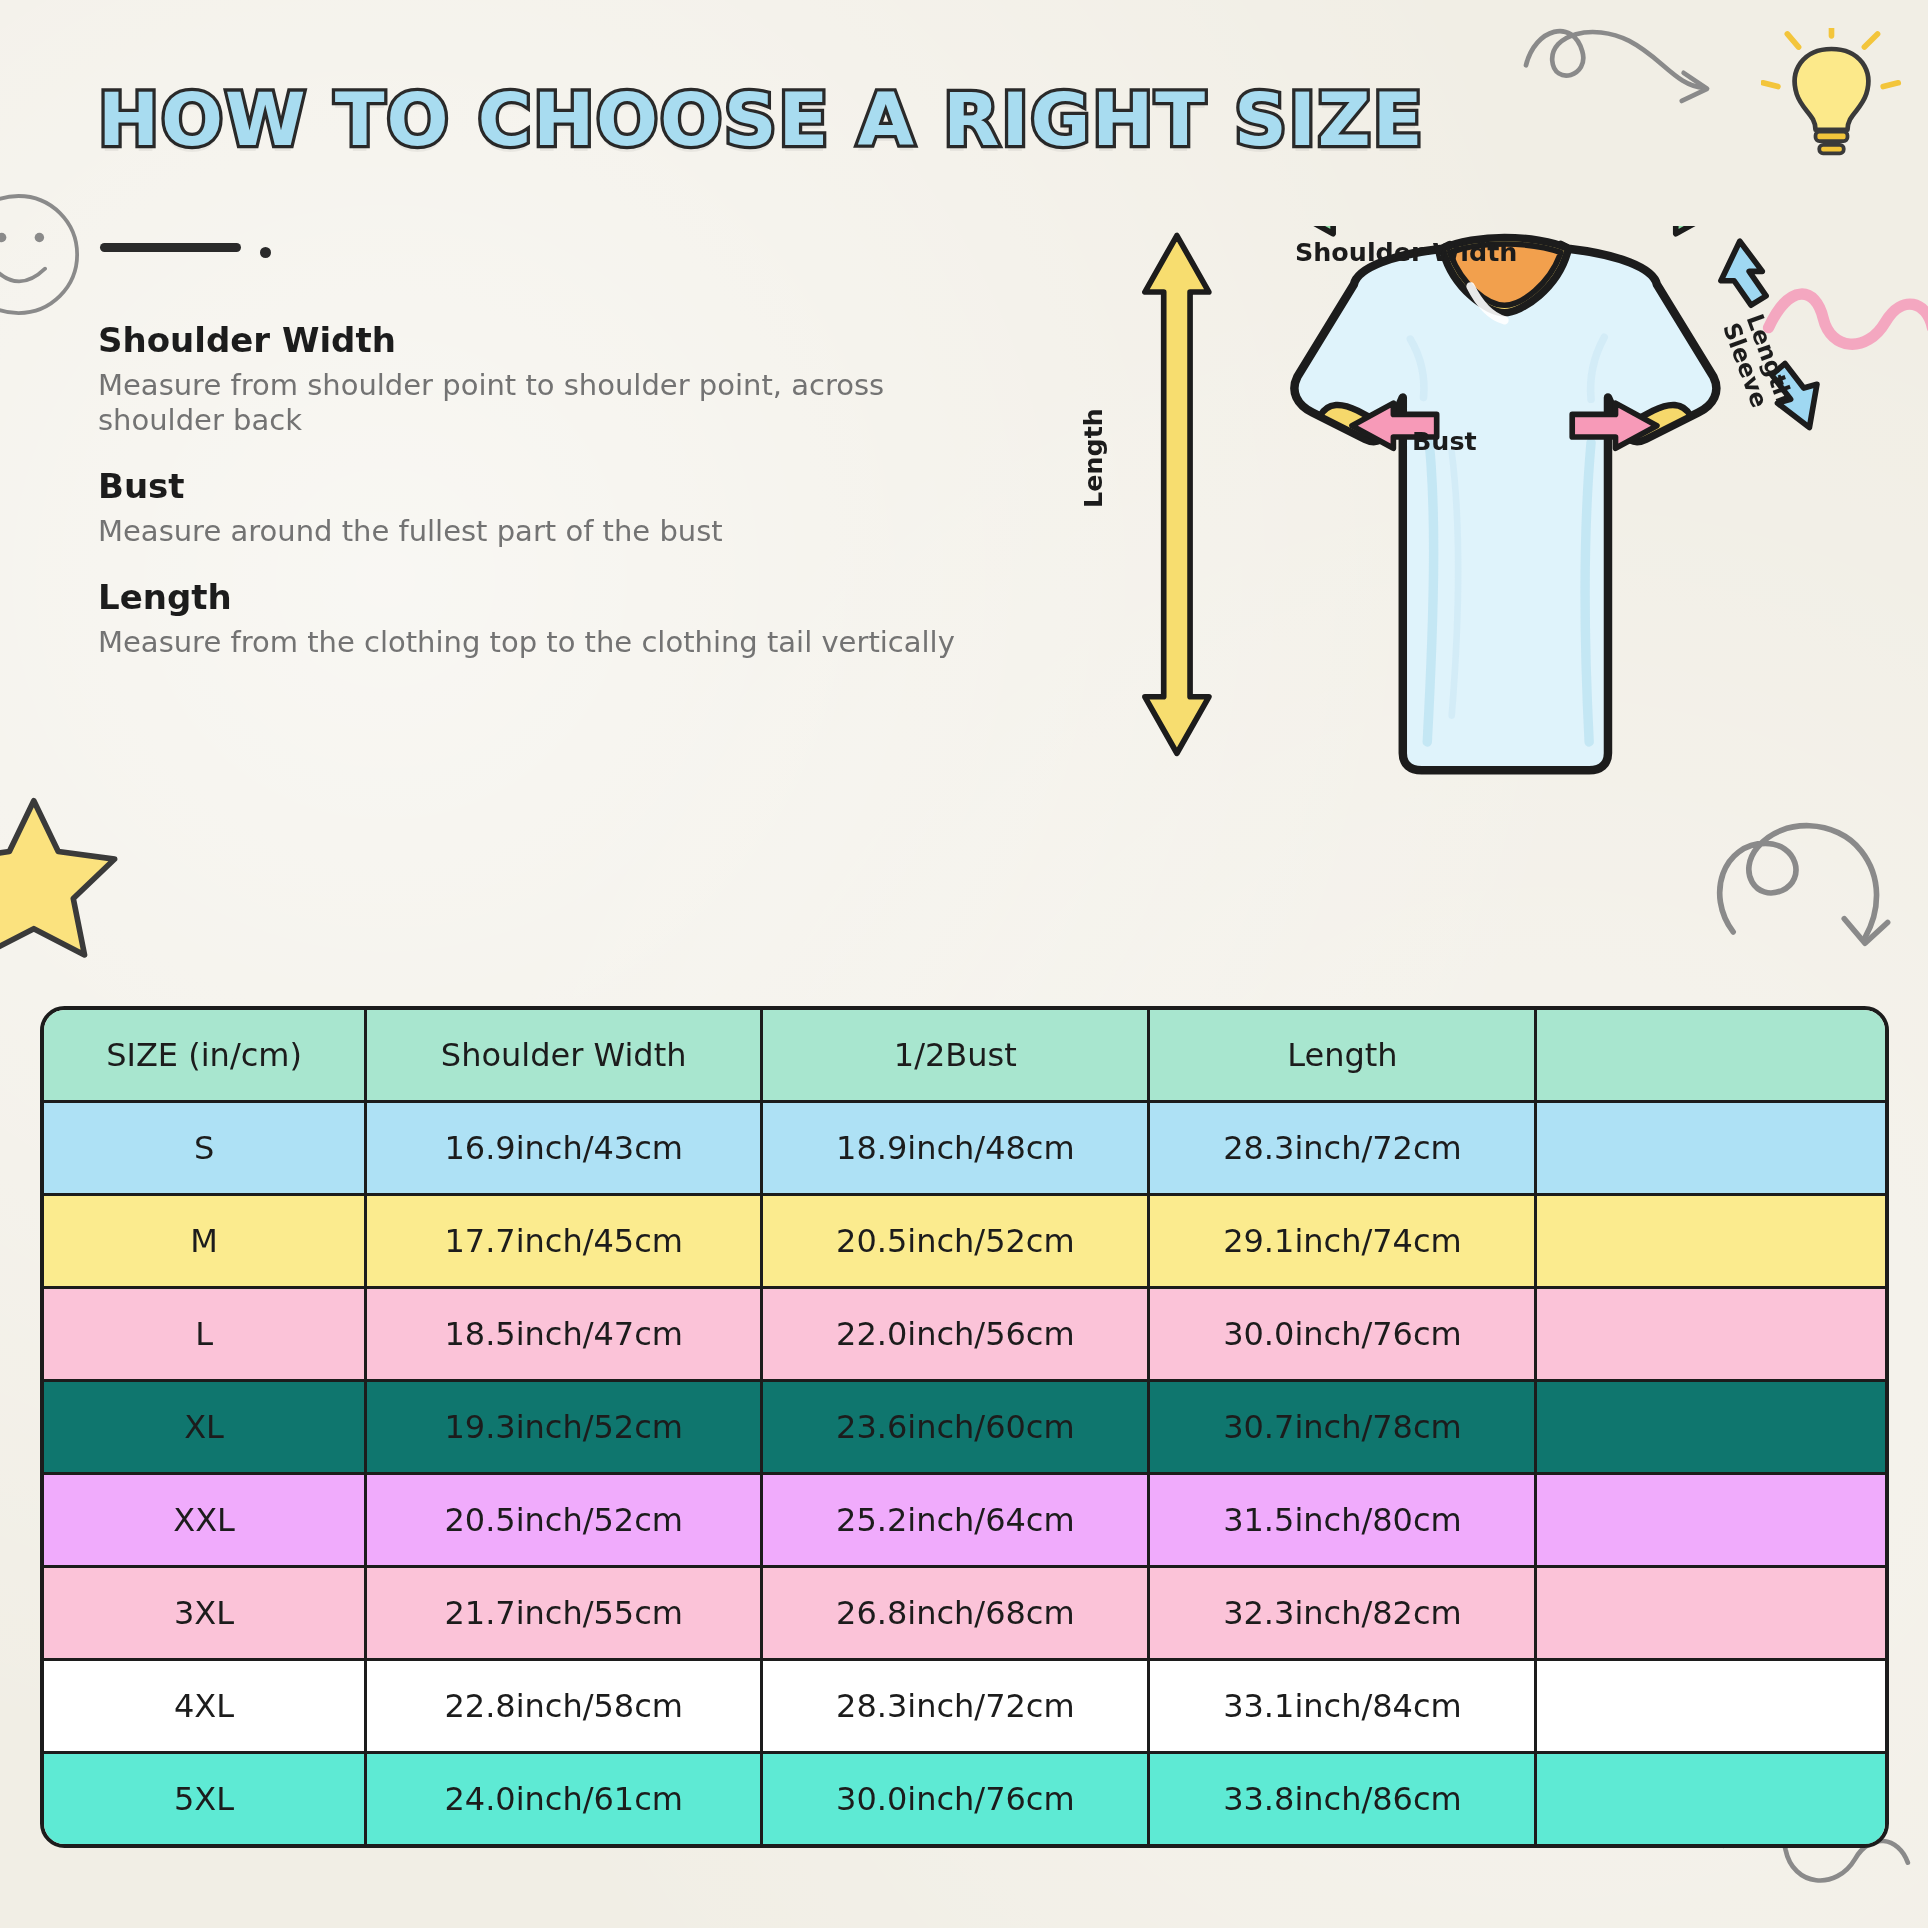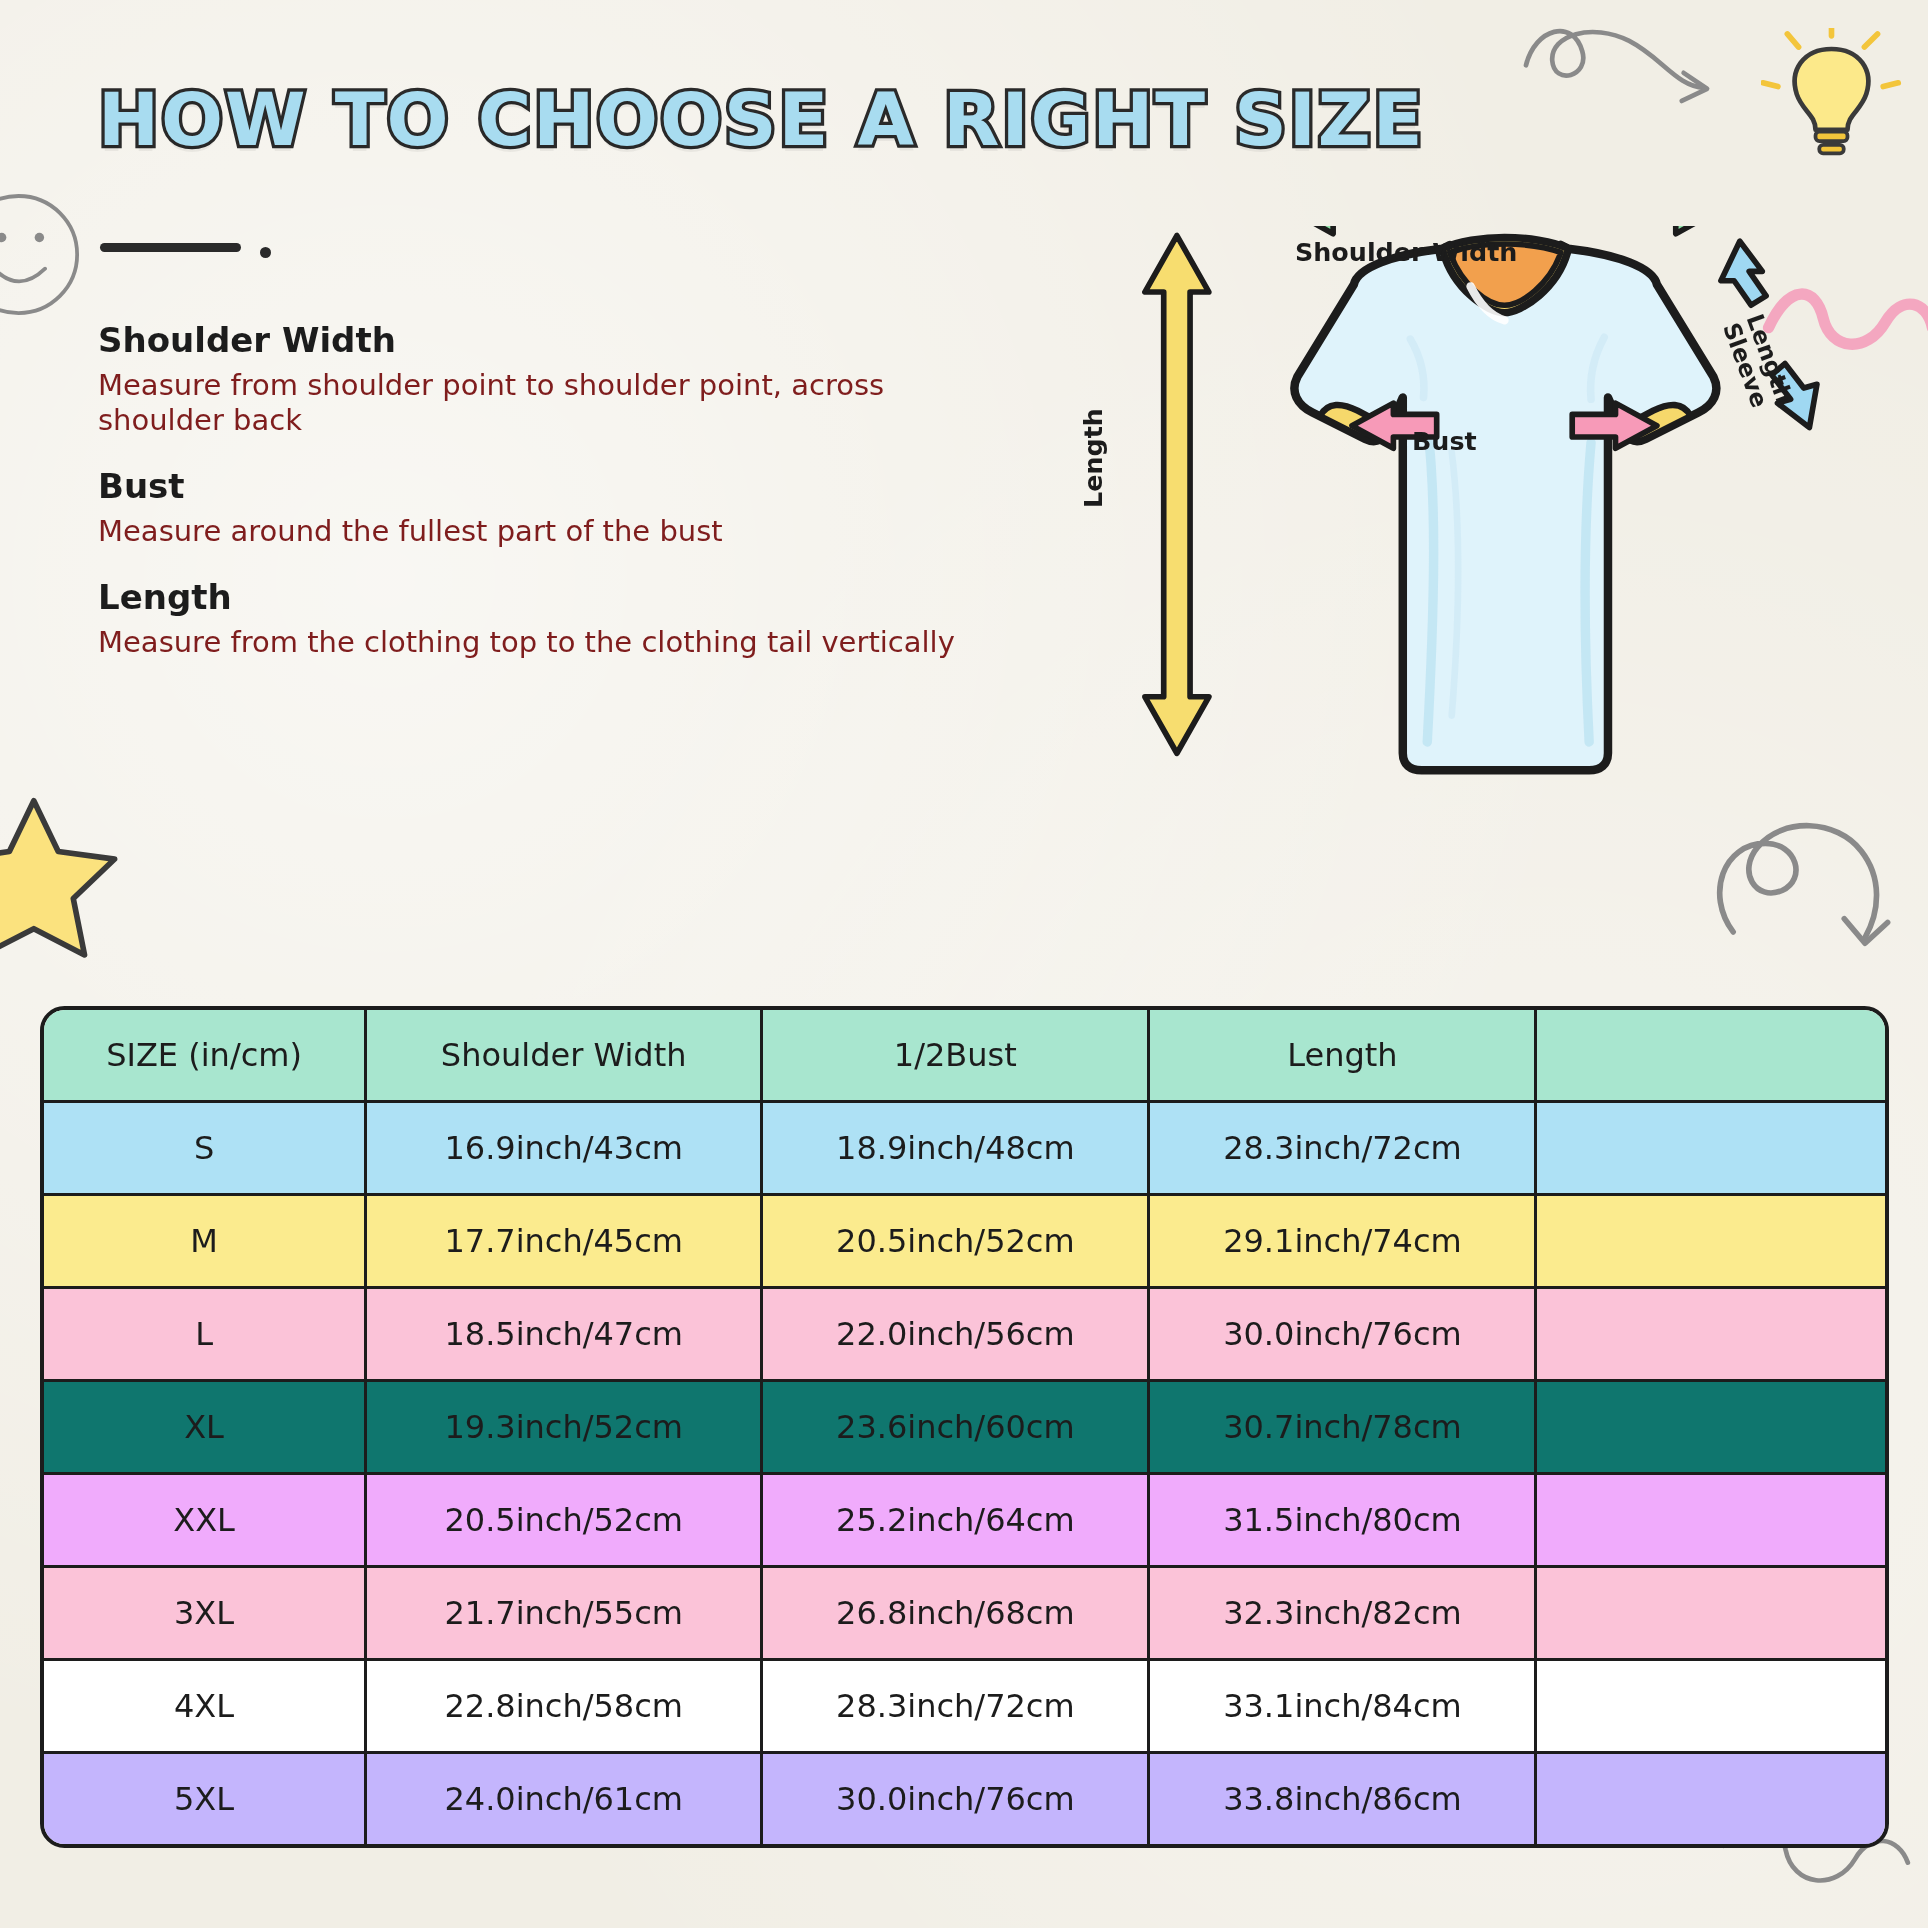--- a/index.html
+++ b/index.html
@@ -93,7 +93,7 @@
     font-family: "DejaVu Sans", sans-serif;
     font-size: 29px;
     line-height: 1.22;
-    color: #7f1d1d;
+    color: #737373;
   }
 
   

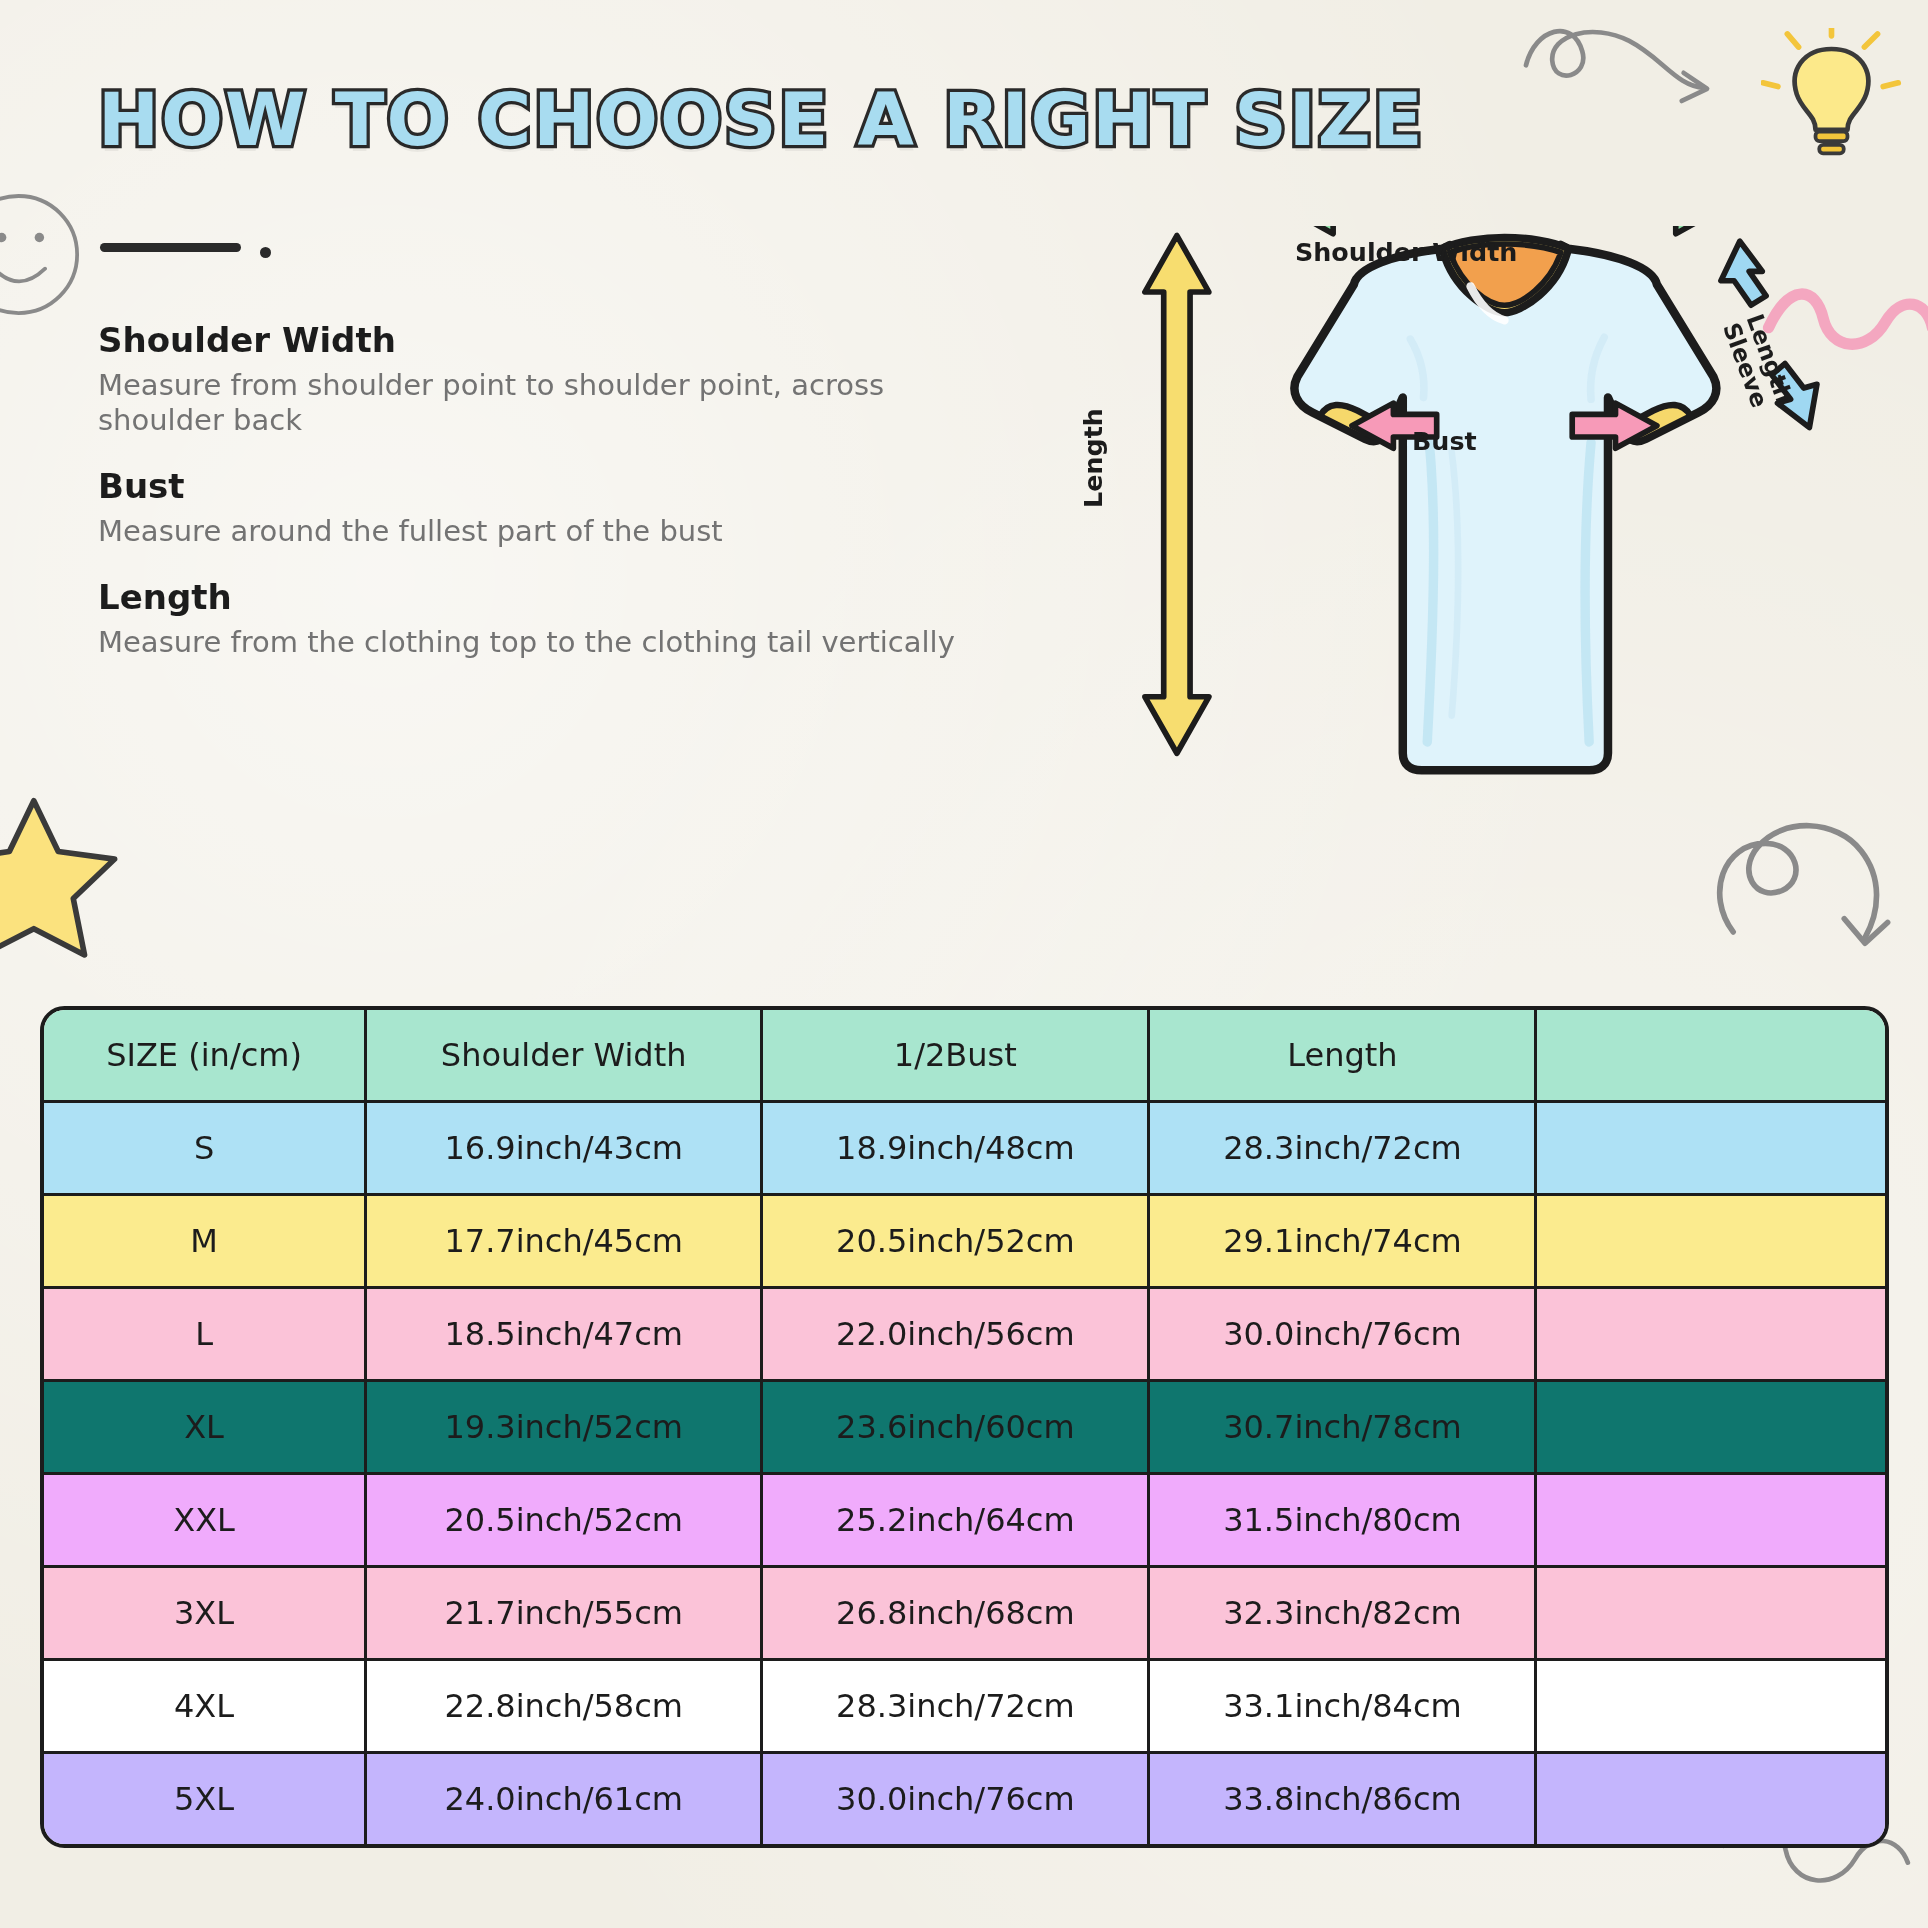--- a/index.html
+++ b/index.html
@@ -390,7 +390,7 @@
             <td></td>
           </tr>
 
-          <tr style="background:#c4b5fd;">
+          <tr style="background:#5eead4;">
             <td>5XL</td>
             <td>24.0inch/61cm</td>
             <td>30.0inch/76cm</td>

